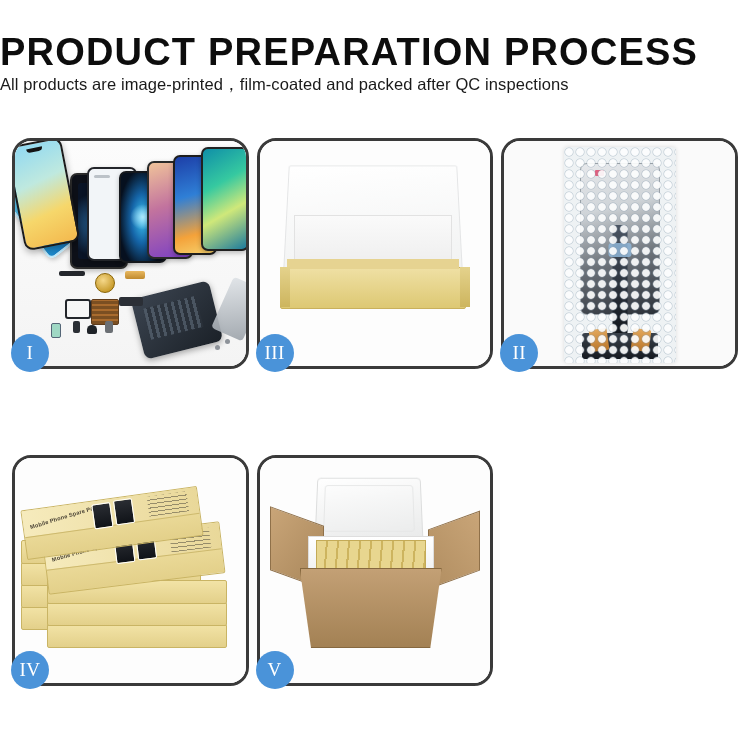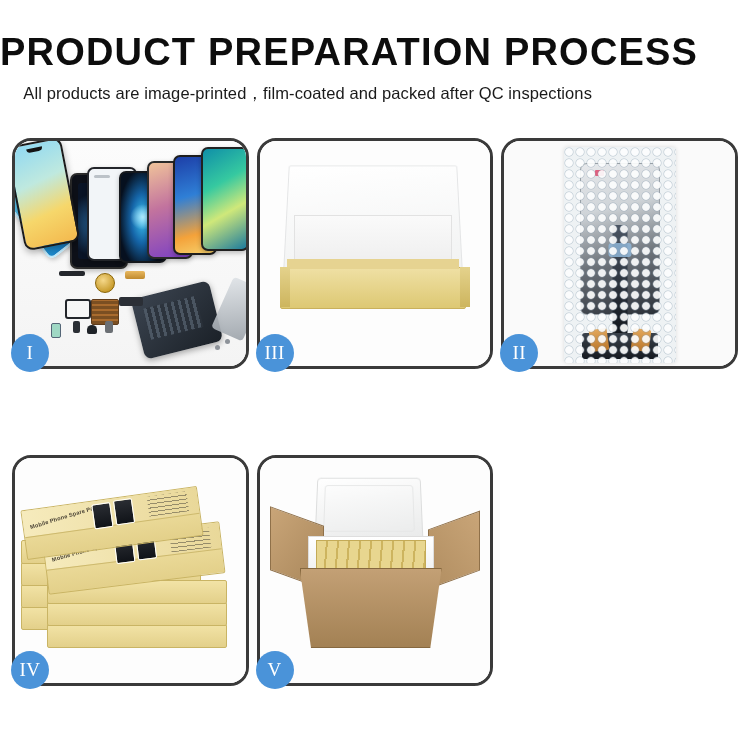--- a/index.html
+++ b/index.html
@@ -8,7 +8,7 @@
     font-family:"Liberation Sans",sans-serif;
     overflow:hidden;position:relative;
   }
-  .header{width:592px;padding-top:30px;text-align:right;}
+  .header{width:592px;padding-top:30px;text-align:left;}
   .title{
     font-size:38px;font-weight:700;color:#0d0d0d;
     letter-spacing:1.2px;line-height:44px;white-space:nowrap;

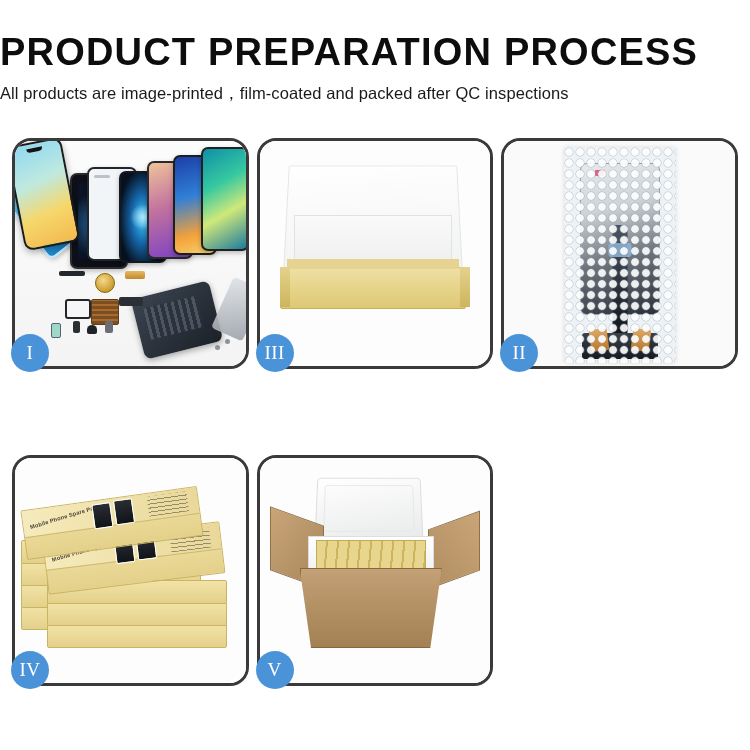--- a/index.html
+++ b/index.html
@@ -14,7 +14,7 @@
     letter-spacing:1.2px;line-height:44px;white-space:nowrap;
   }
   .subtitle{
-    font-size:16.5px;color:#1a1a1a;margin-top:9px;
+    font-size:16.5px;color:#1a1a1a;
     letter-spacing:0.1px;white-space:nowrap;
   }
   .grid{

